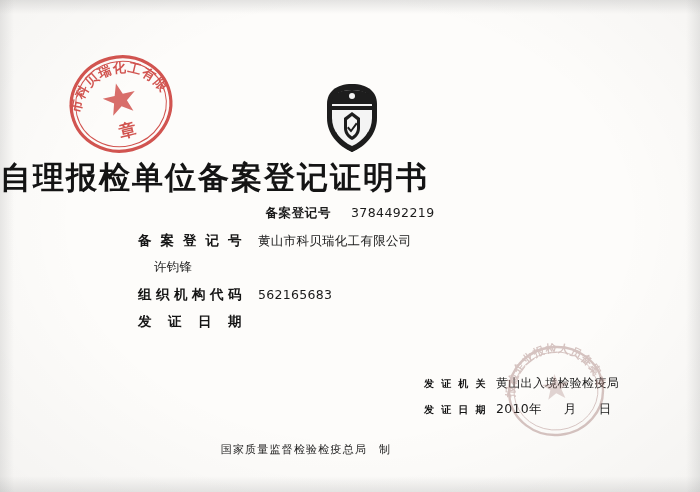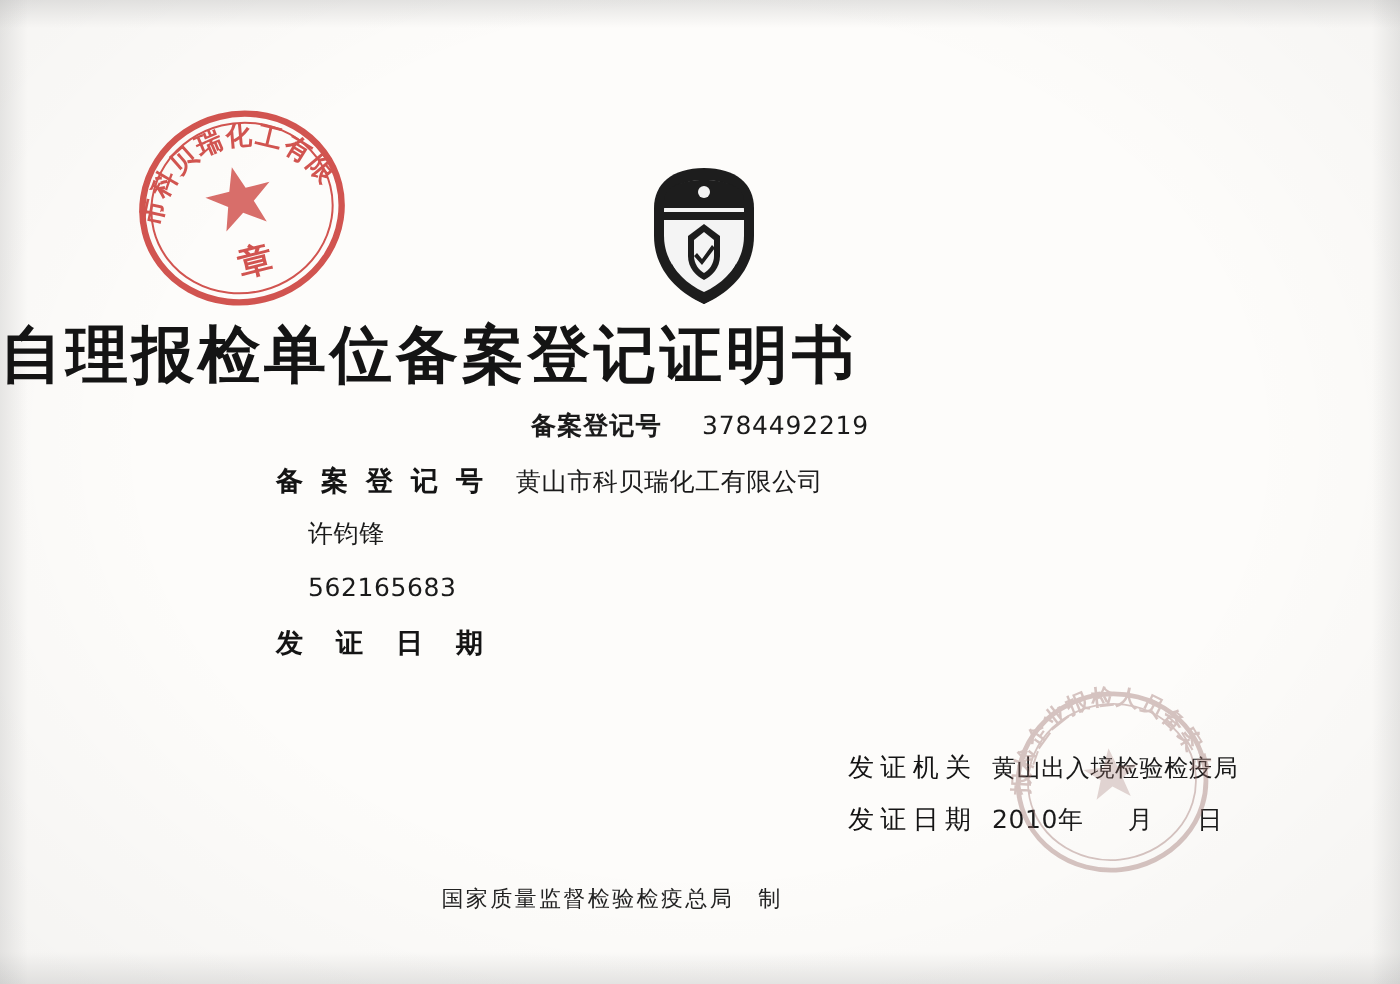--- a/index.html
+++ b/index.html
@@ -241,6 +241,7 @@
       <span class="field-value">许钧锋</span>
     </div>
     <div class="field-row">
+      <span class="field-label">组织机构代码</span>
       <span class="field-value">562165683</span>
     </div>
     <div class="field-row">

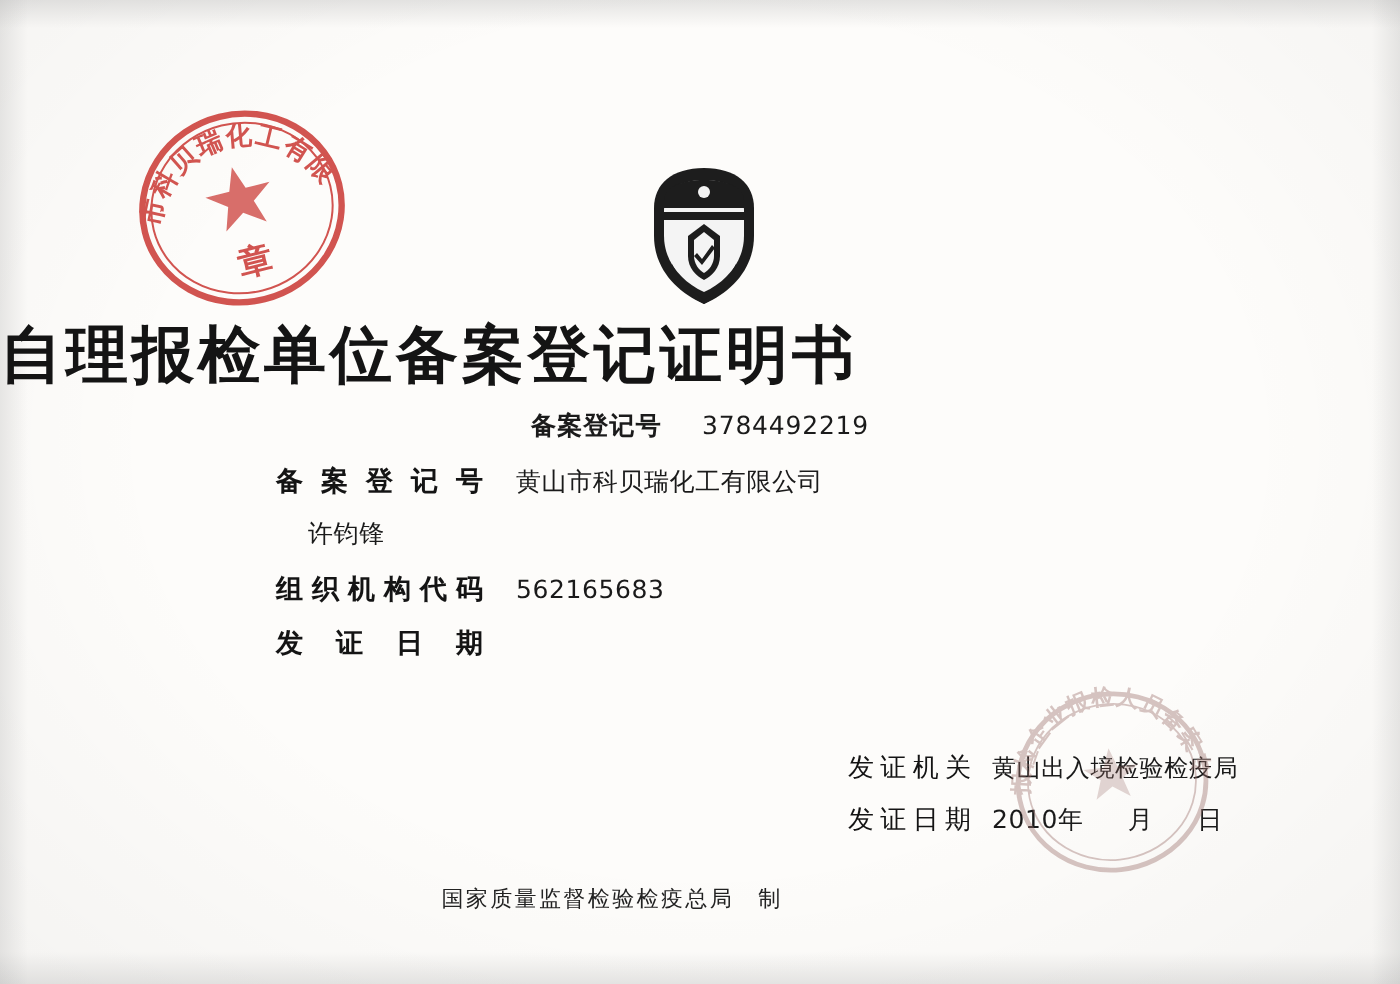--- a/index.html
+++ b/index.html
@@ -128,8 +128,8 @@
   }
   .issuer-label {
     width: 62px;
-    font-size: 13px;
-    font-weight: normal;
+    font-size: 10px;
+    font-weight: bold;
     color: #141414;
     letter-spacing: 0.5px;
     text-align: justify;

